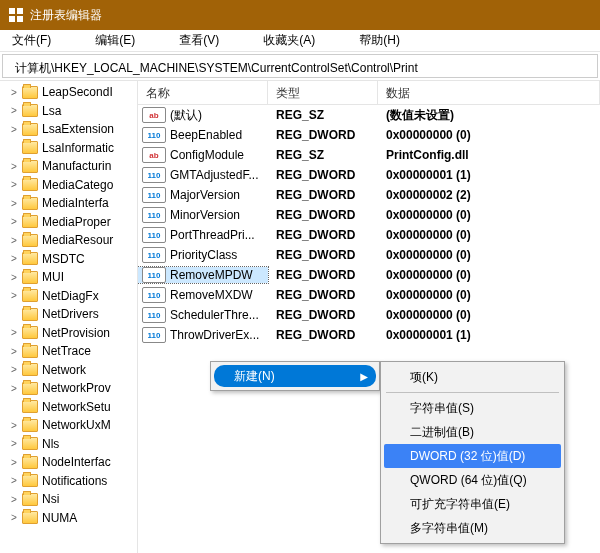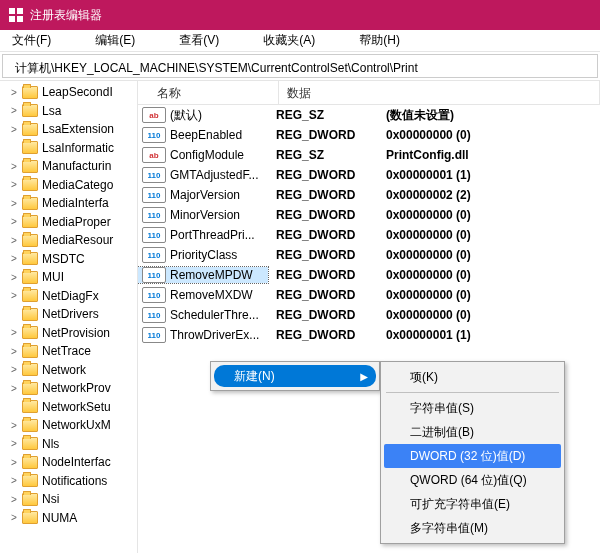--- a/index.html
+++ b/index.html
@@ -4,7 +4,7 @@
 <style>
   * { margin:0; padding:0; box-sizing:border-box; font-family:"Microsoft YaHei","Segoe UI",Tahoma,sans-serif; font-size:12px; }
   body { background:#fff; width:600px; height:553px; overflow:hidden; display:flex; flex-direction:column; }
-  .titlebar { height:30px; background:#be185d; color:#fff; display:flex; align-items:center; padding:0 8px; }
+  .titlebar { height:30px; background:#a16207; color:#fff; display:flex; align-items:center; padding:0 8px; }
   .titlebar .app-icon { width:16px; height:16px; margin-right:6px; display:flex; flex-wrap:wrap; }
   .titlebar .app-icon span { width:6px; height:6px; background:#fff; margin:1px; }
   .menubar { height:22px; display:flex; align-items:center; padding:0 4px; border-bottom:1px solid #e5e5e5;gap:28px; }

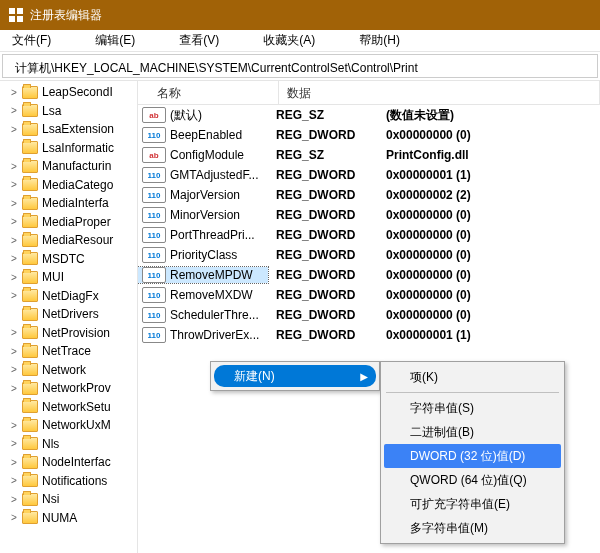--- a/index.html
+++ b/index.html
@@ -19,7 +19,7 @@
   .list { flex:1; display:flex; flex-direction:column; position:relative; }
   .list-header { display:flex; height:24px; border-bottom:1px solid #e5e5e5; }
   .list-header .col { padding:4px 8px; border-right:1px solid #e5e5e5; color:#333; }
-  .col-name { width:130px;margin-left:11px; }
+  .col-name { width:130px; }
   .col-type { width:110px; }
   .col-data { flex:1; }
   .list-body { flex:1; overflow:hidden; }

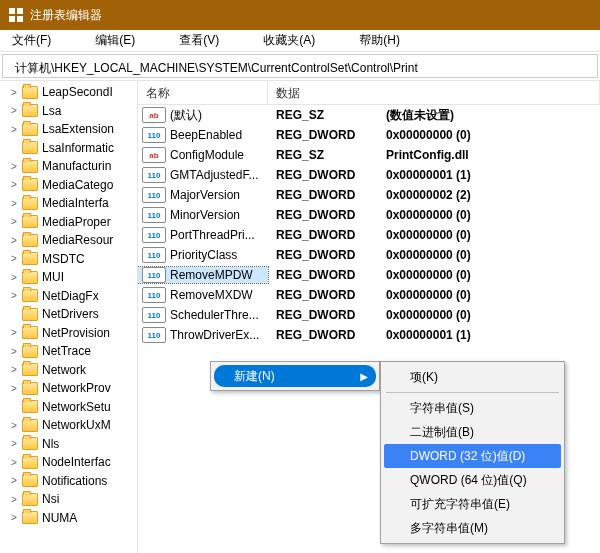--- a/index.html
+++ b/index.html
@@ -193,6 +193,7 @@
   <div class="list">
     <div class="list-header">
       <div class="col col-name">名称</div>
+      <div class="col col-type">类型</div>
       <div class="col col-data">数据</div>
     </div>
     <div class="list-body" id="listbody">

